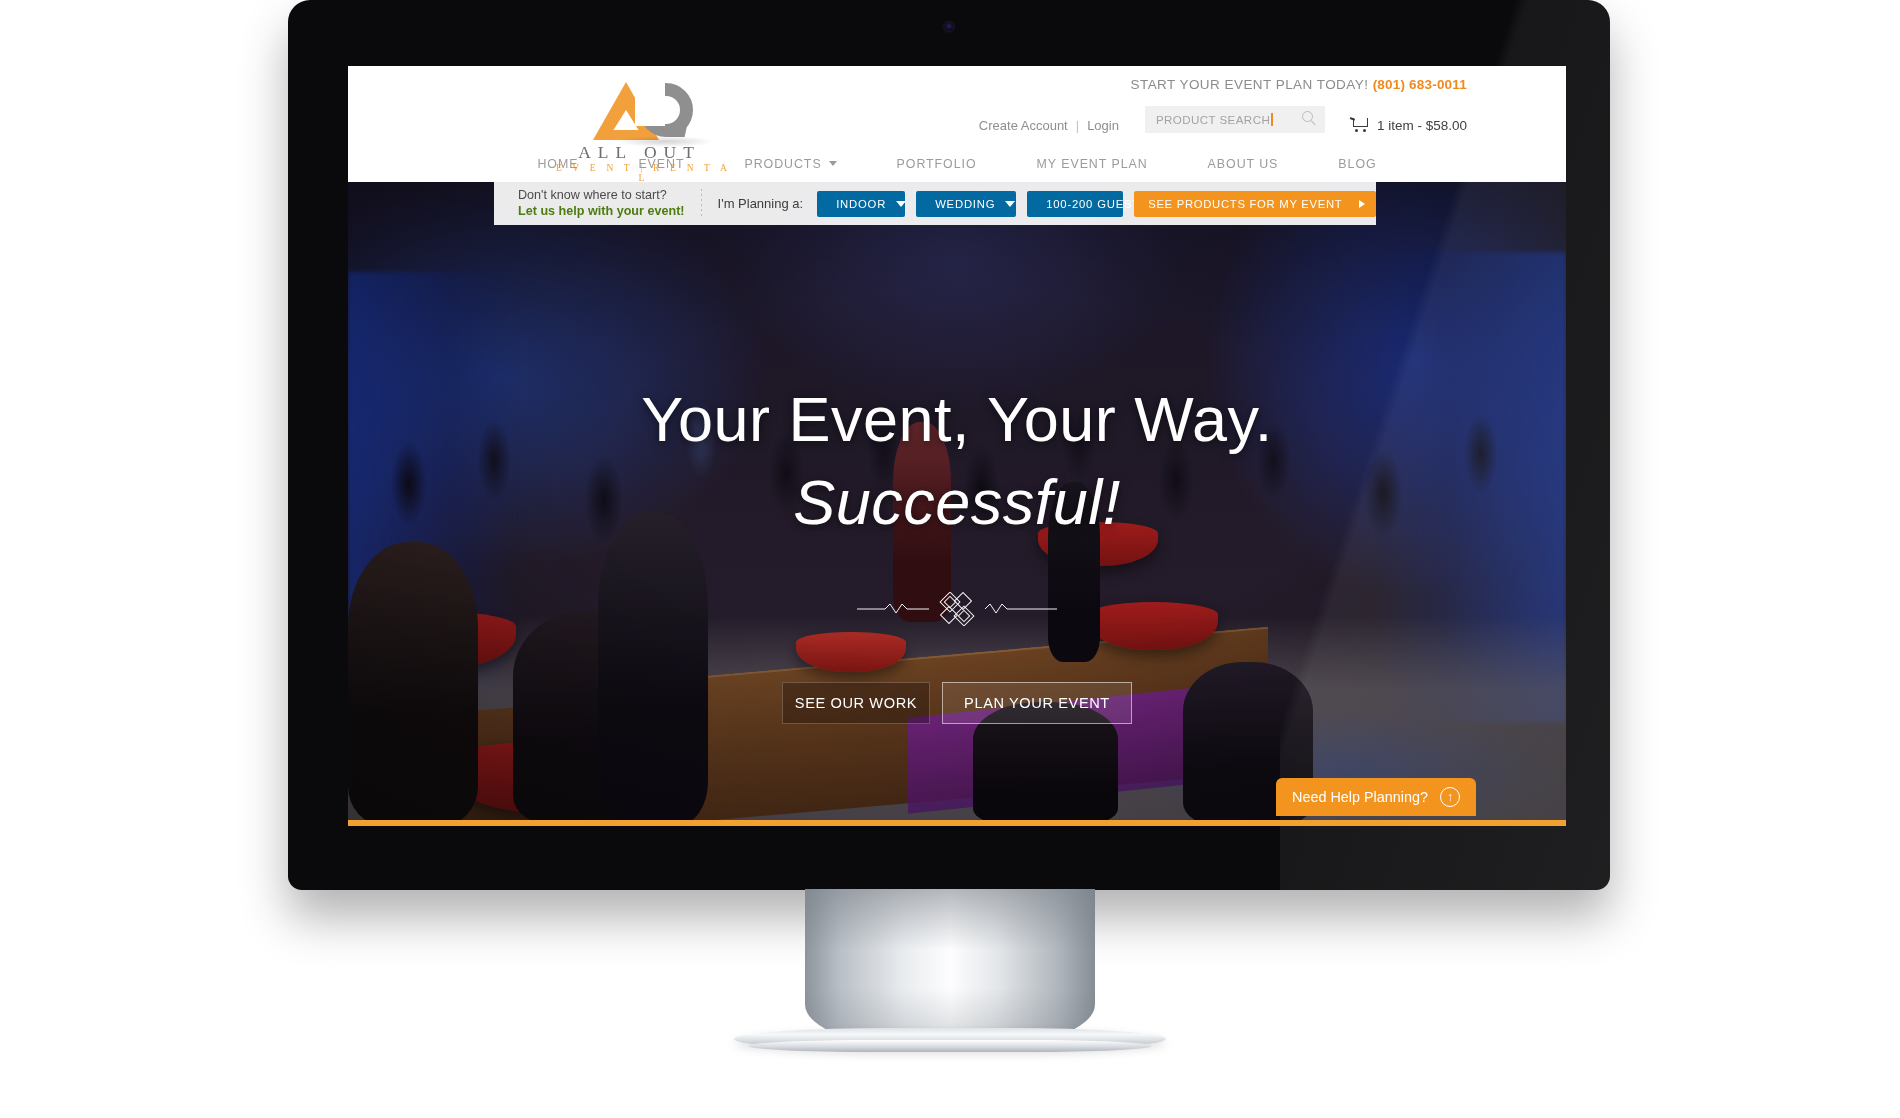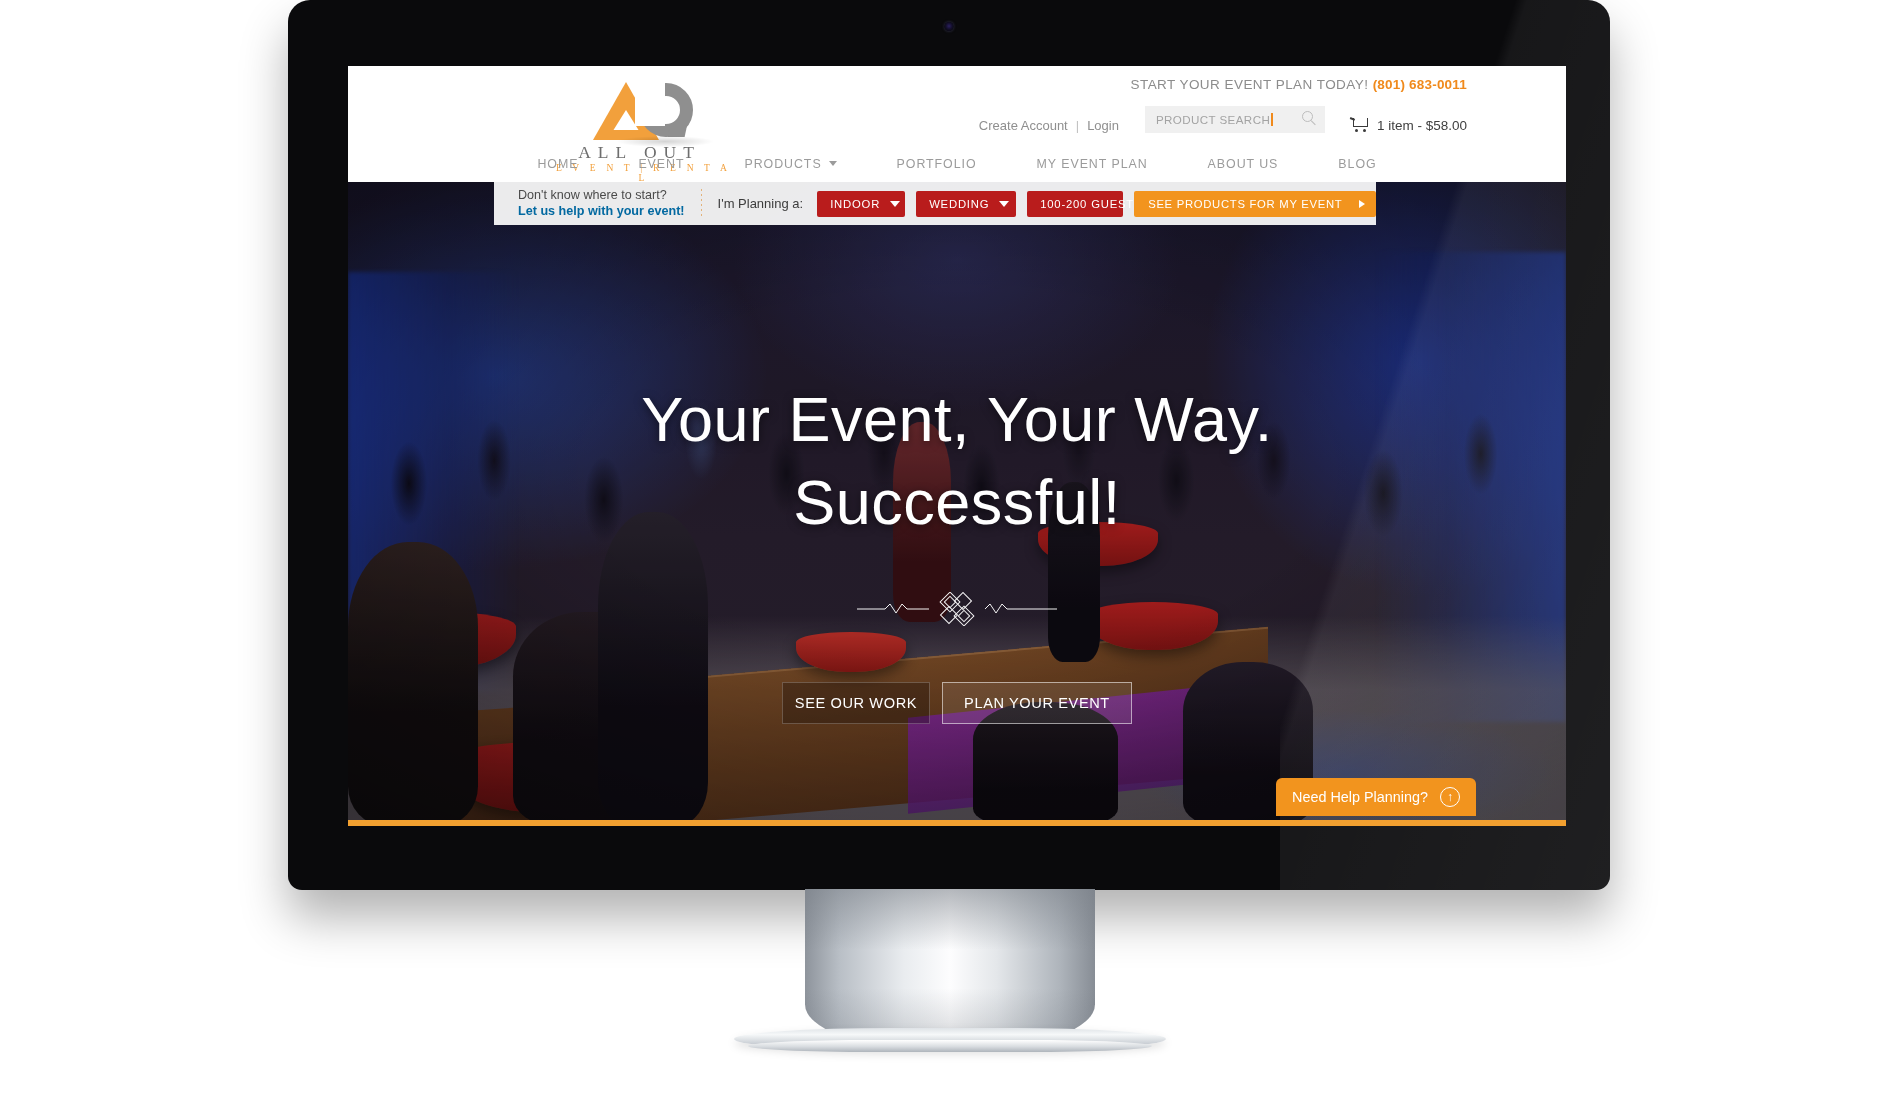--- a/index.html
+++ b/index.html
@@ -219,7 +219,7 @@
   }
   .plan-q { line-height: 1.24; }
   .plan-q .l1 { font-size: 12.6px; color: #4a4a4a; }
-  .plan-q .l2 { font-size: 12.6px; color: #0369a1; font-weight: bold; }
+  .plan-q .l2 { font-size: 12.6px; color: #4d7c0f; font-weight: bold; }
   .plan-divider {
     width: 1px; height: 30px; margin: 0 16px;
     background: repeating-linear-gradient(180deg, #e2b27a 0 2px, rgba(0,0,0,0) 2px 5px);

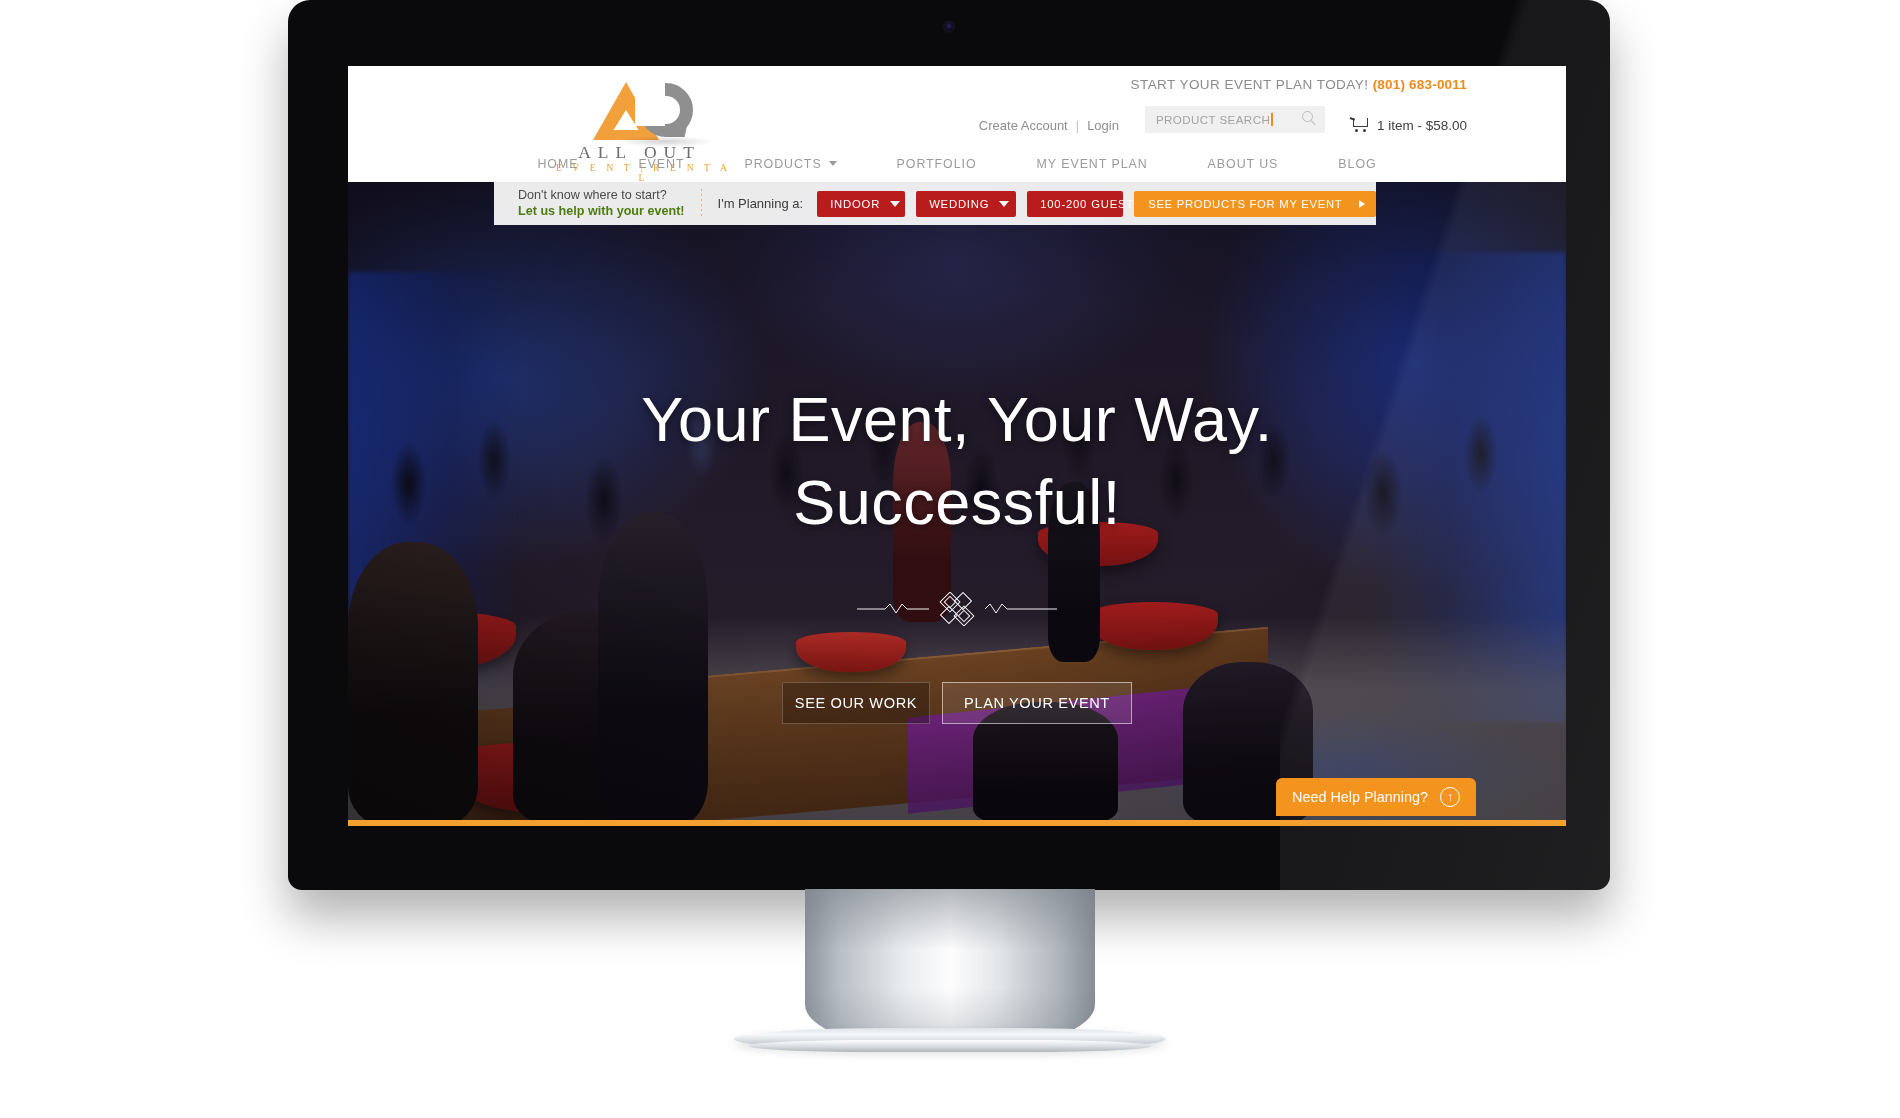--- a/index.html
+++ b/index.html
@@ -226,10 +226,10 @@
   }
   .plan-label { font-size: 13px; color: #3c3c3c; margin-right: 14px; white-space: nowrap; }
   .plan-select {
-    height: 26px; background: #b91c1c; color: #ffffff;
+    height: 26px; background: #0369a1; color: #ffffff;
     font-size: 11.3px; letter-spacing: 0.8px;
     display: flex; align-items: center; justify-content: space-between;
-    padding: 0 10px 0 13px; margin-right: 11px; border-radius: 2px; white-space: nowrap;
+    padding: 0 10px 0 19px; margin-right: 11px; border-radius: 2px; white-space: nowrap;
   }
   .sel-indoor { width: 88px; } .sel-wedding { width: 100px; } .sel-guests { width: 96px; }
   .sel-caret {

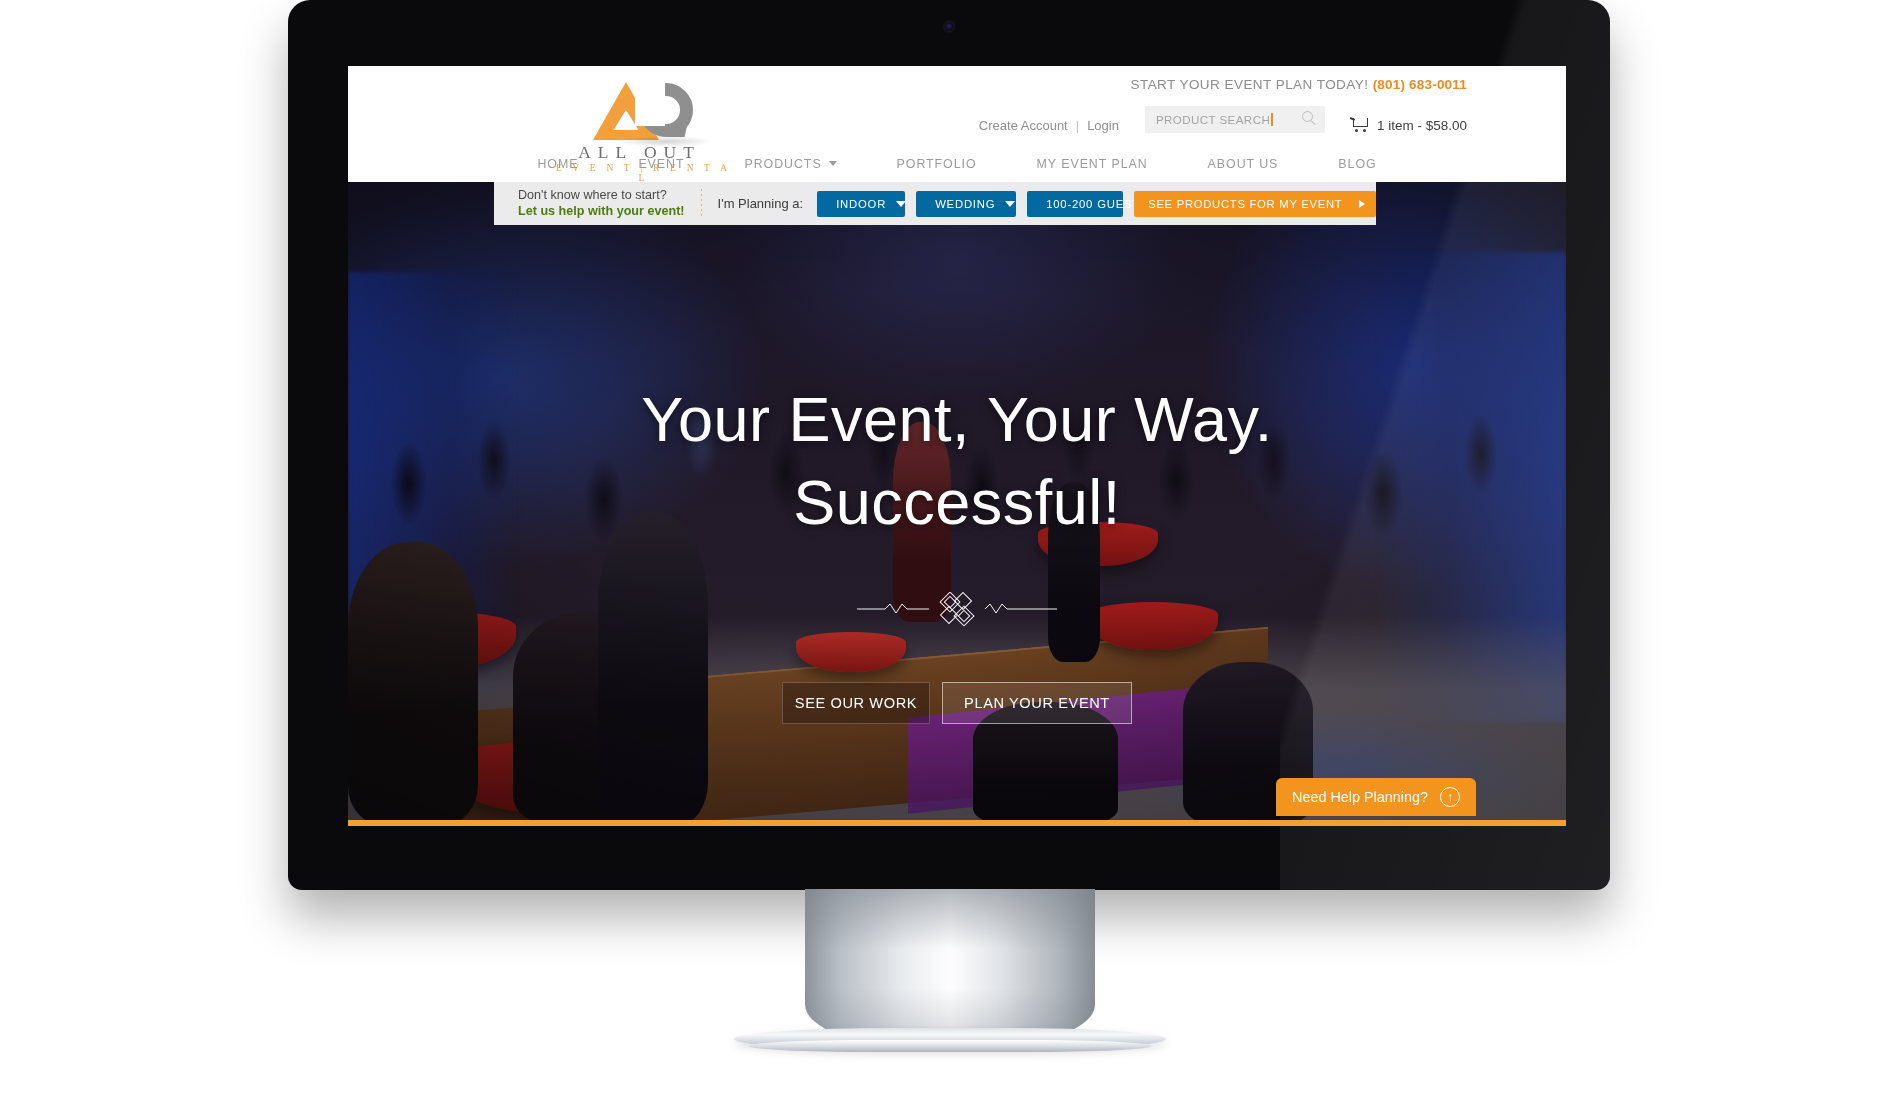--- a/index.html
+++ b/index.html
@@ -256,7 +256,7 @@
     text-shadow: 0 2px 10px rgba(0,0,0,0.55);
     z-index: 5;
   }
-  .hero-title .l2 { display: block; }
+  .hero-title .l2 { display: block; font-style: italic; }
 
   .ornament {
     position: absolute; left: 50%; top: 410px; transform: translateX(-50%);

